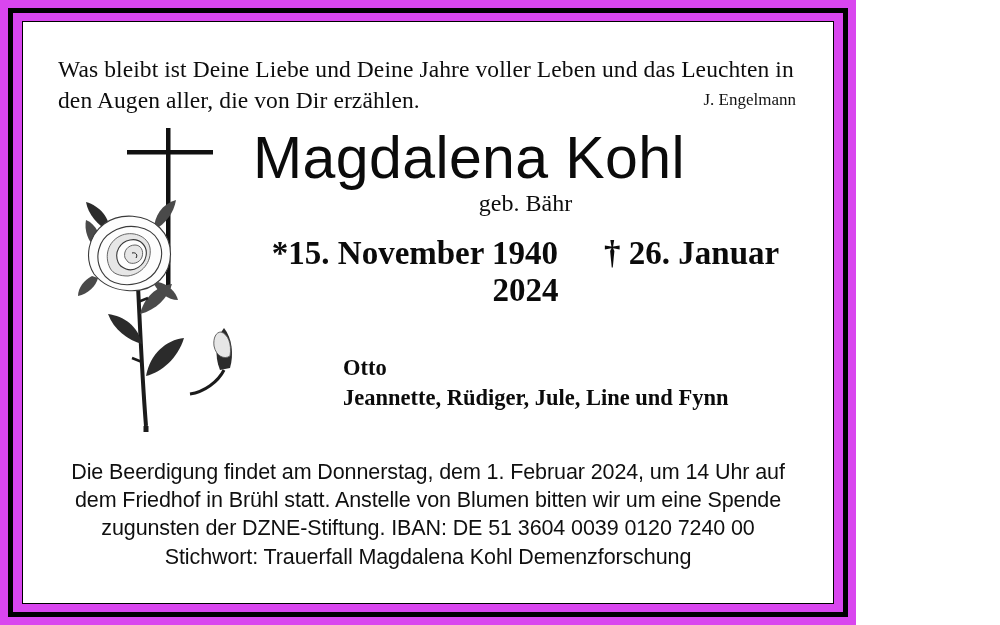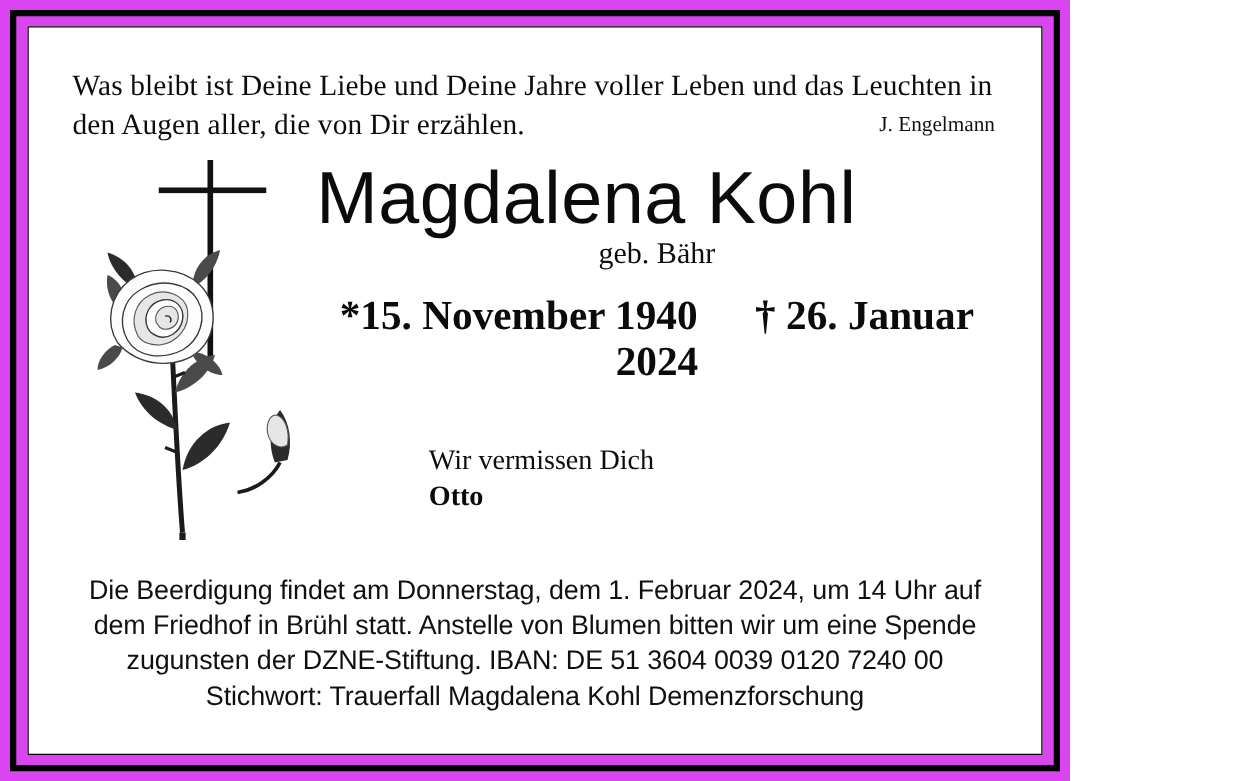--- a/index.html
+++ b/index.html
@@ -212,7 +212,6 @@
             <span>*15. November 1940</span><span class="gap"></span><span>† 26. Januar 2024</span>
           </div>
           <div class="mourners">
-            <div class="mourn-line-1">Wir vermissen Dich</div>
             <div class="mourn-bold">Otto</div>
           </div>
         </div>

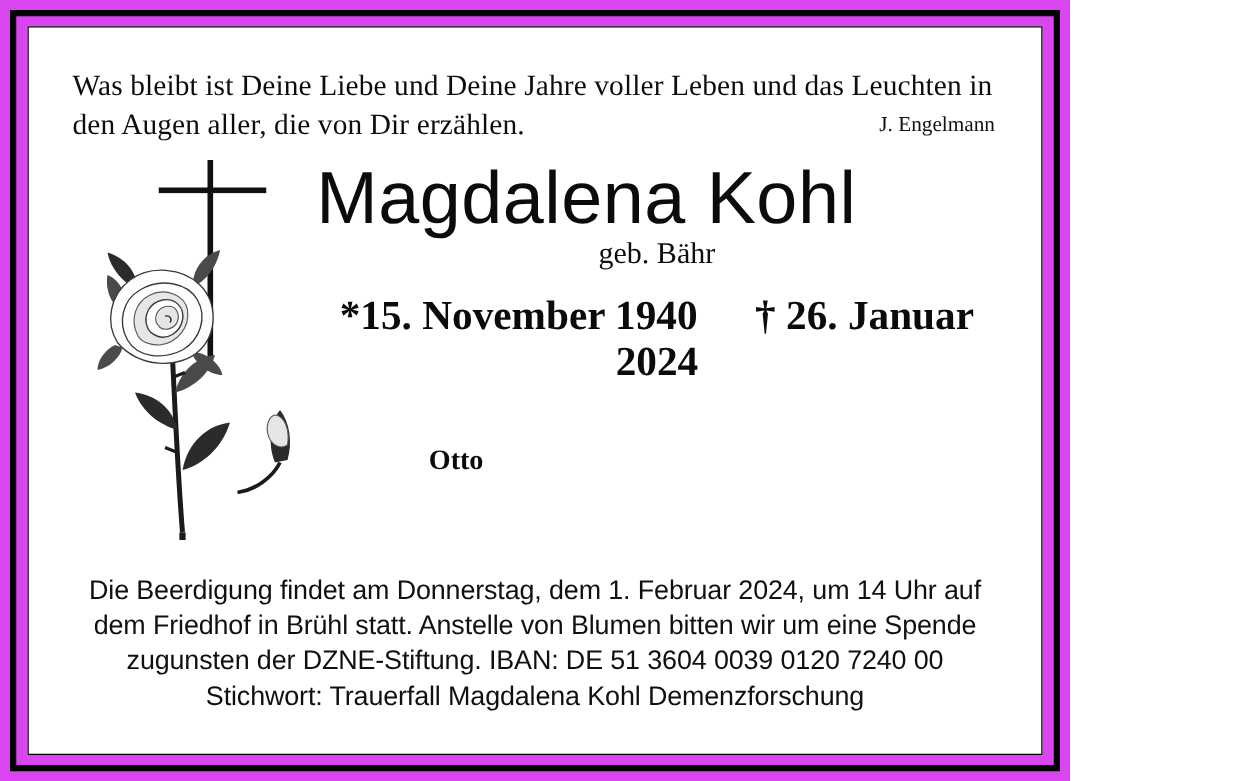--- a/index.html
+++ b/index.html
@@ -213,6 +213,7 @@
           </div>
           <div class="mourners">
             <div class="mourn-bold">Otto</div>
+            <div class="mourn-bold">Jeannette, Rüdiger, Jule, Line und Fynn</div>
           </div>
         </div>
 

